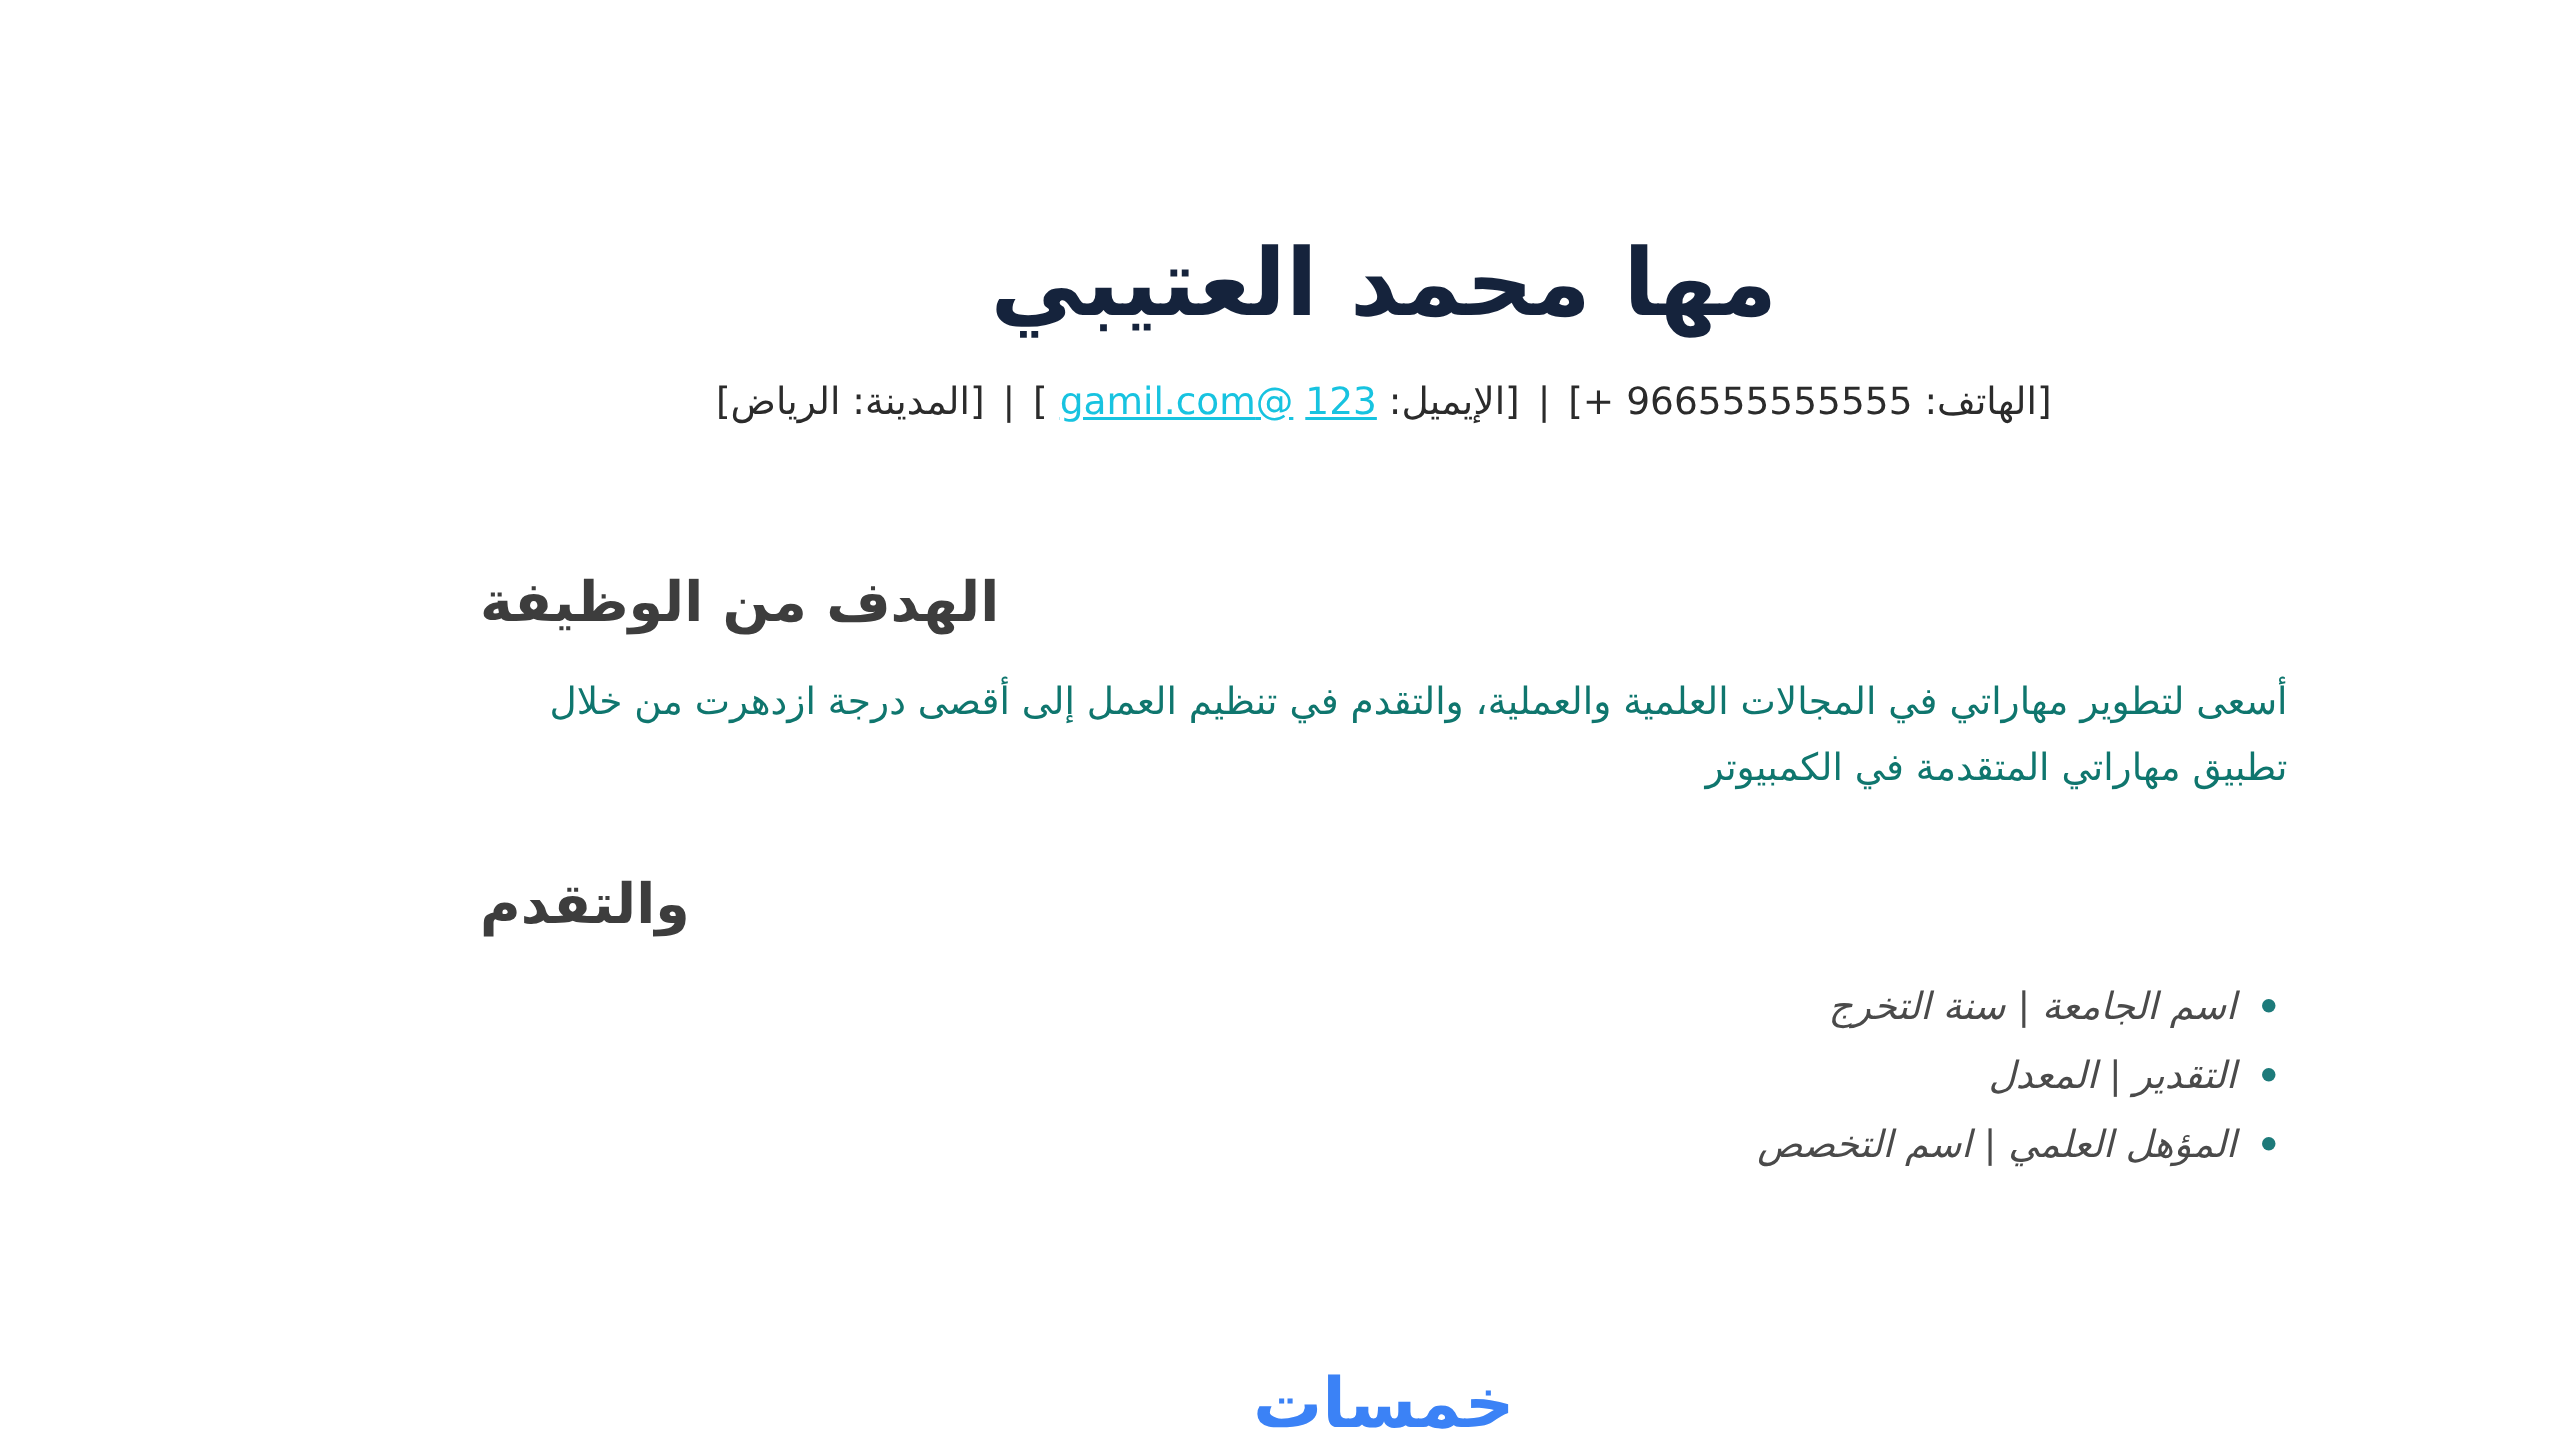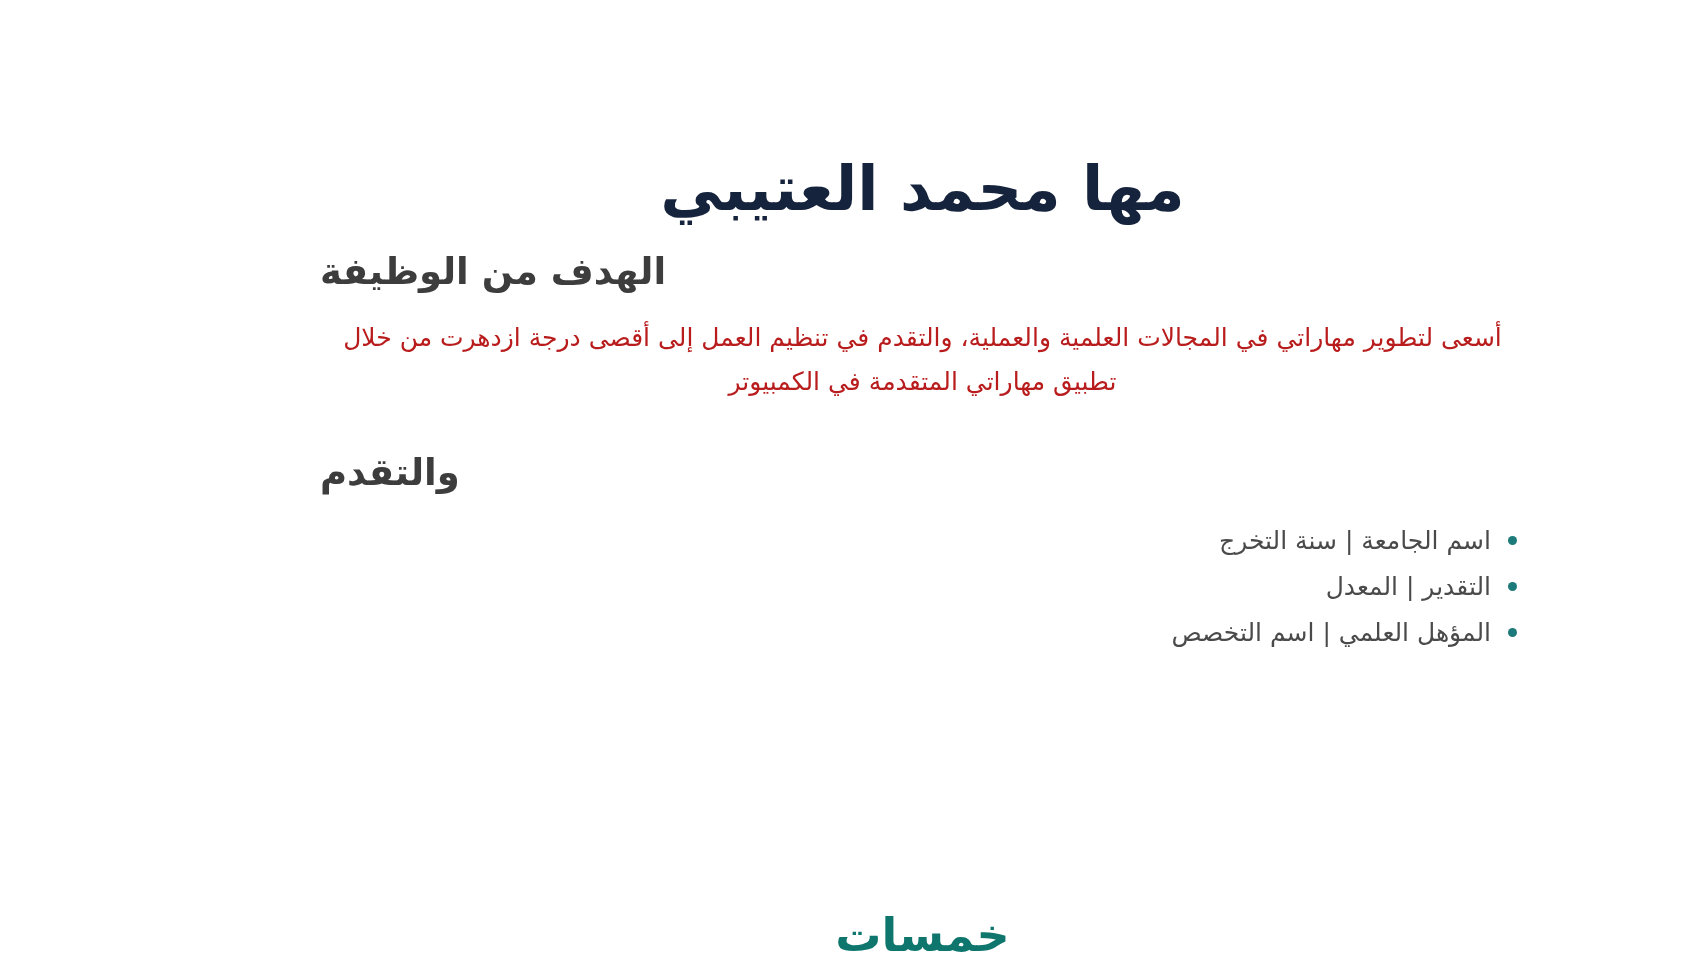--- a/index.html
+++ b/index.html
@@ -118,6 +118,16 @@
 
     <h1 class="cv-name">مها محمد العتيبي</h1>
 
+    <div class="cv-contact">
+      <span>[الهاتف: 966555555555 +]</span>
+      <span class="sep">|</span>
+      <span>[الإيميل:</span>
+      <a class="link" href="#">123</a>
+      <a class="link" href="#">@gamil.com</a>
+      <span>]</span>
+      <span class="sep">|</span>
+      <span>[المدينة: الرياض]</span>
+    </div>
 
     <h2 class="section-title">الهدف من الوظيفة</h2>
     <p class="section-body">أسعى لتطوير مهاراتي في المجالات العلمية والعملية، والتقدم في تنظيم العمل إلى أقصى درجة ازدهرت من خلال تطبيق مهاراتي المتقدمة في الكمبيوتر</p>

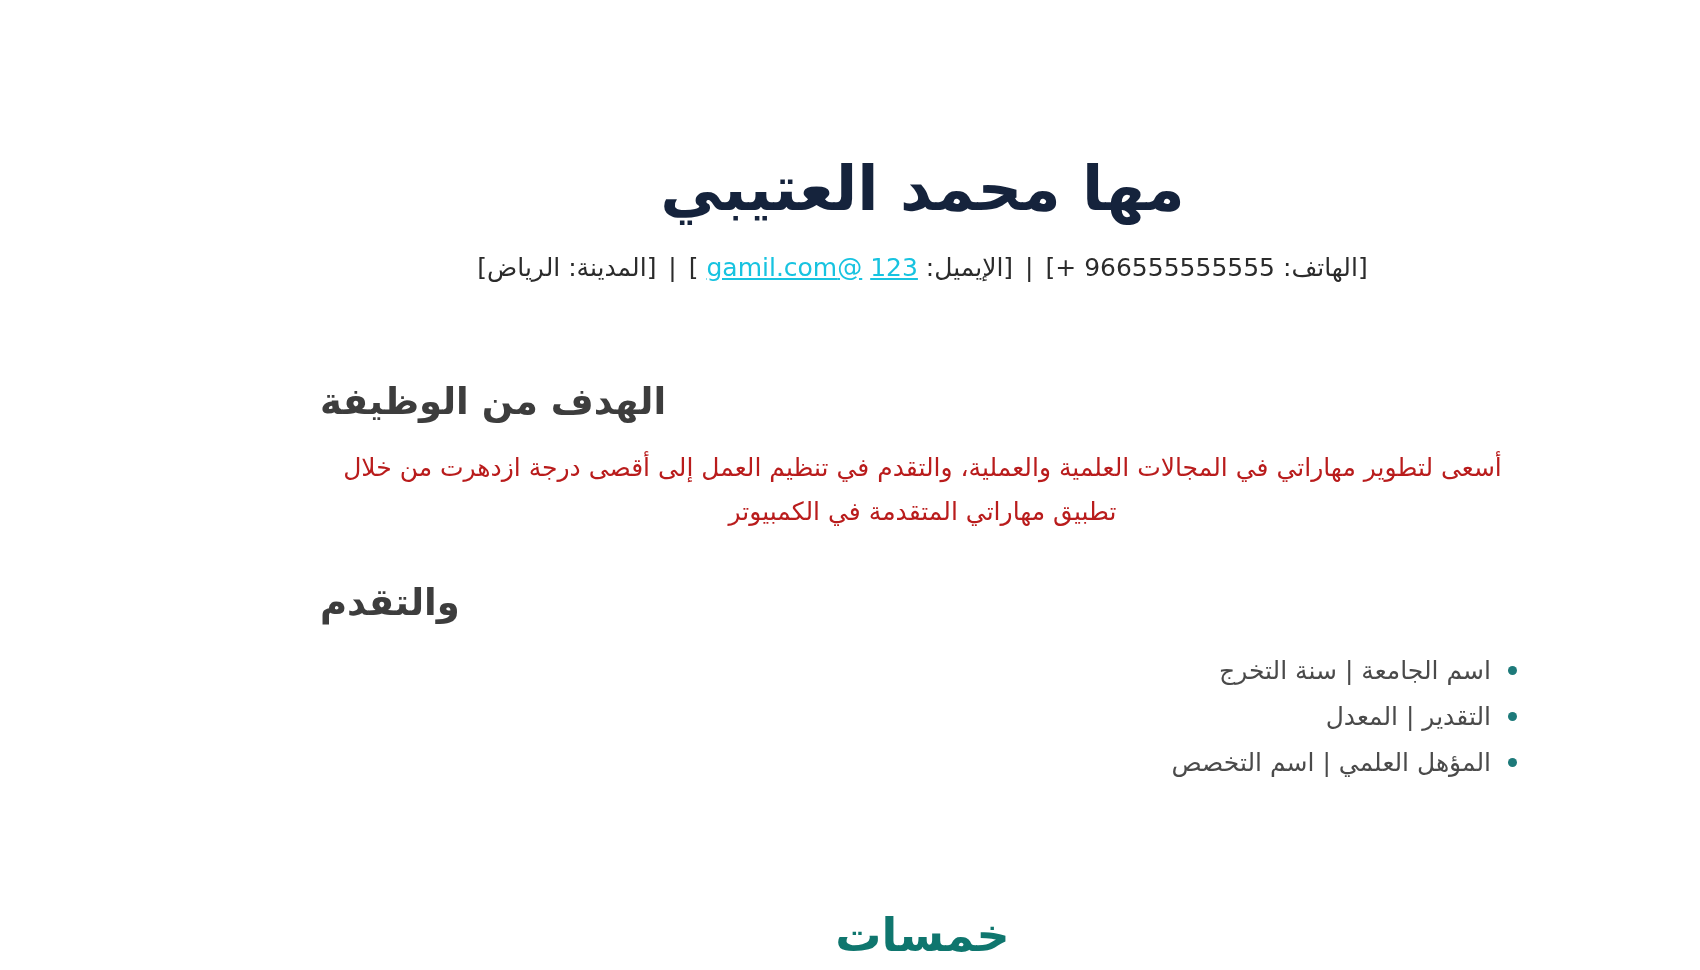--- a/index.html
+++ b/index.html
@@ -67,8 +67,8 @@
   .section-body {
     font-size: 25px;
     line-height: 1.75;
-    color: #b91c1c;
-    text-align: center;
+    color: #0f766e;
+    text-align: right;
     margin: 0 0 48px 0;
   }
   .bullet-list {

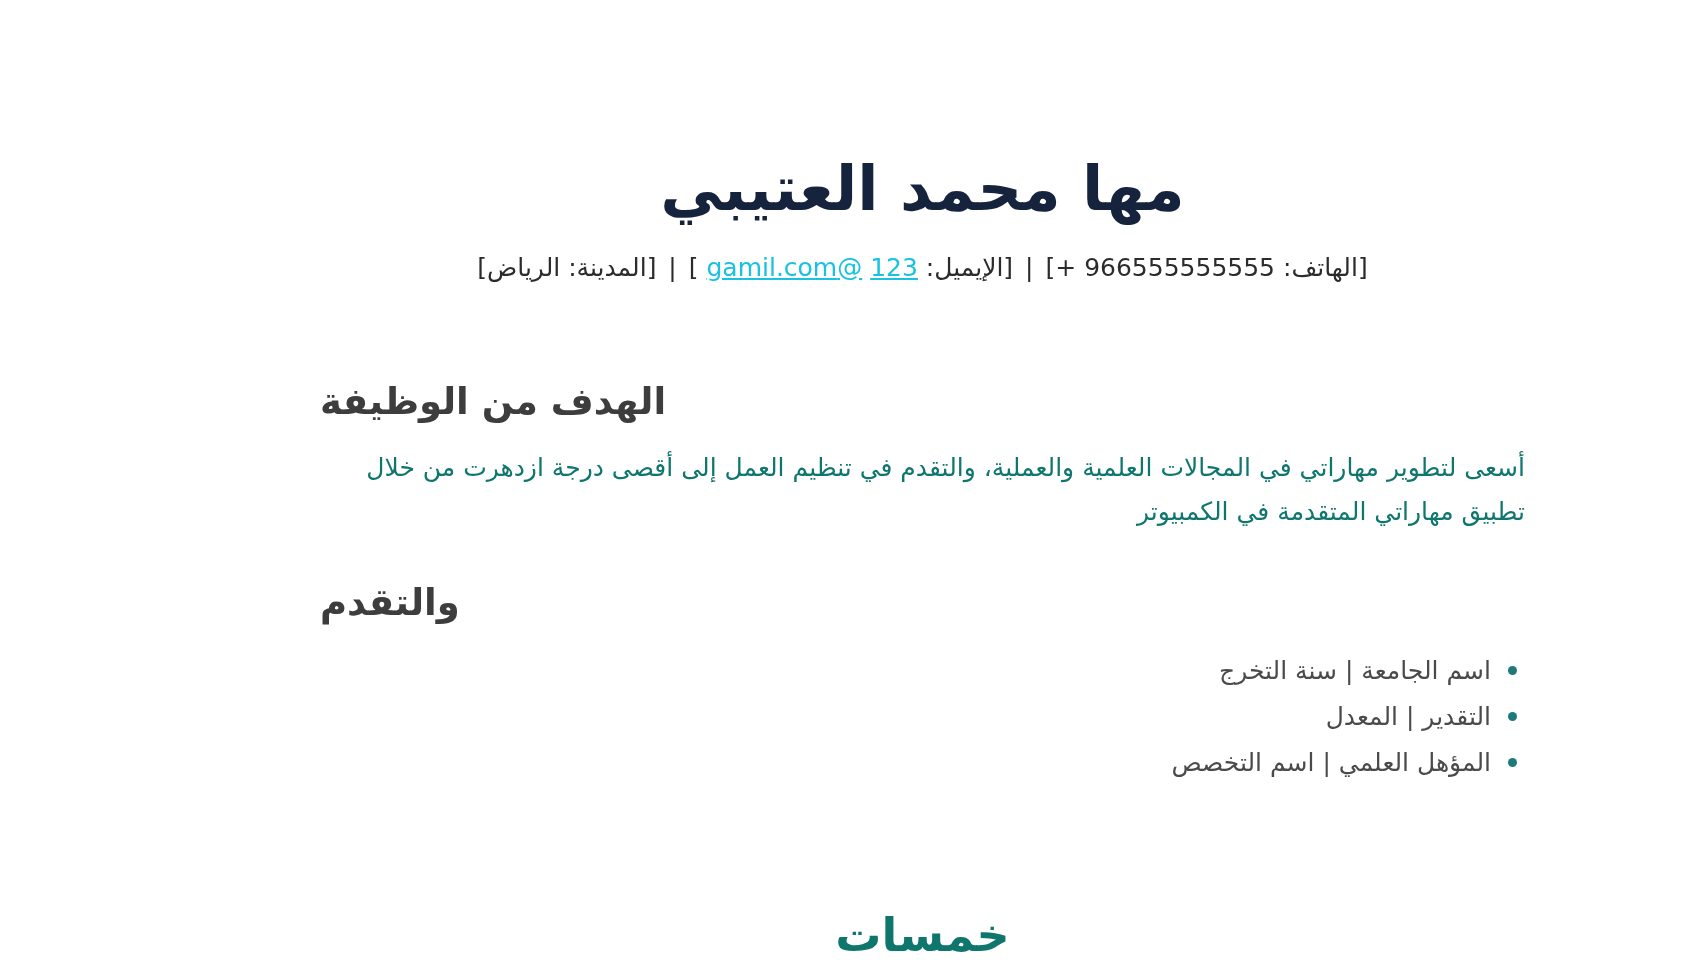--- a/index.html
+++ b/index.html
@@ -83,6 +83,7 @@
     color: #4a4a4a;
     text-align: right;
     padding-right: 34px;
+    font-style: italic;
   }
   .bullet-list li::before {
     content: "";

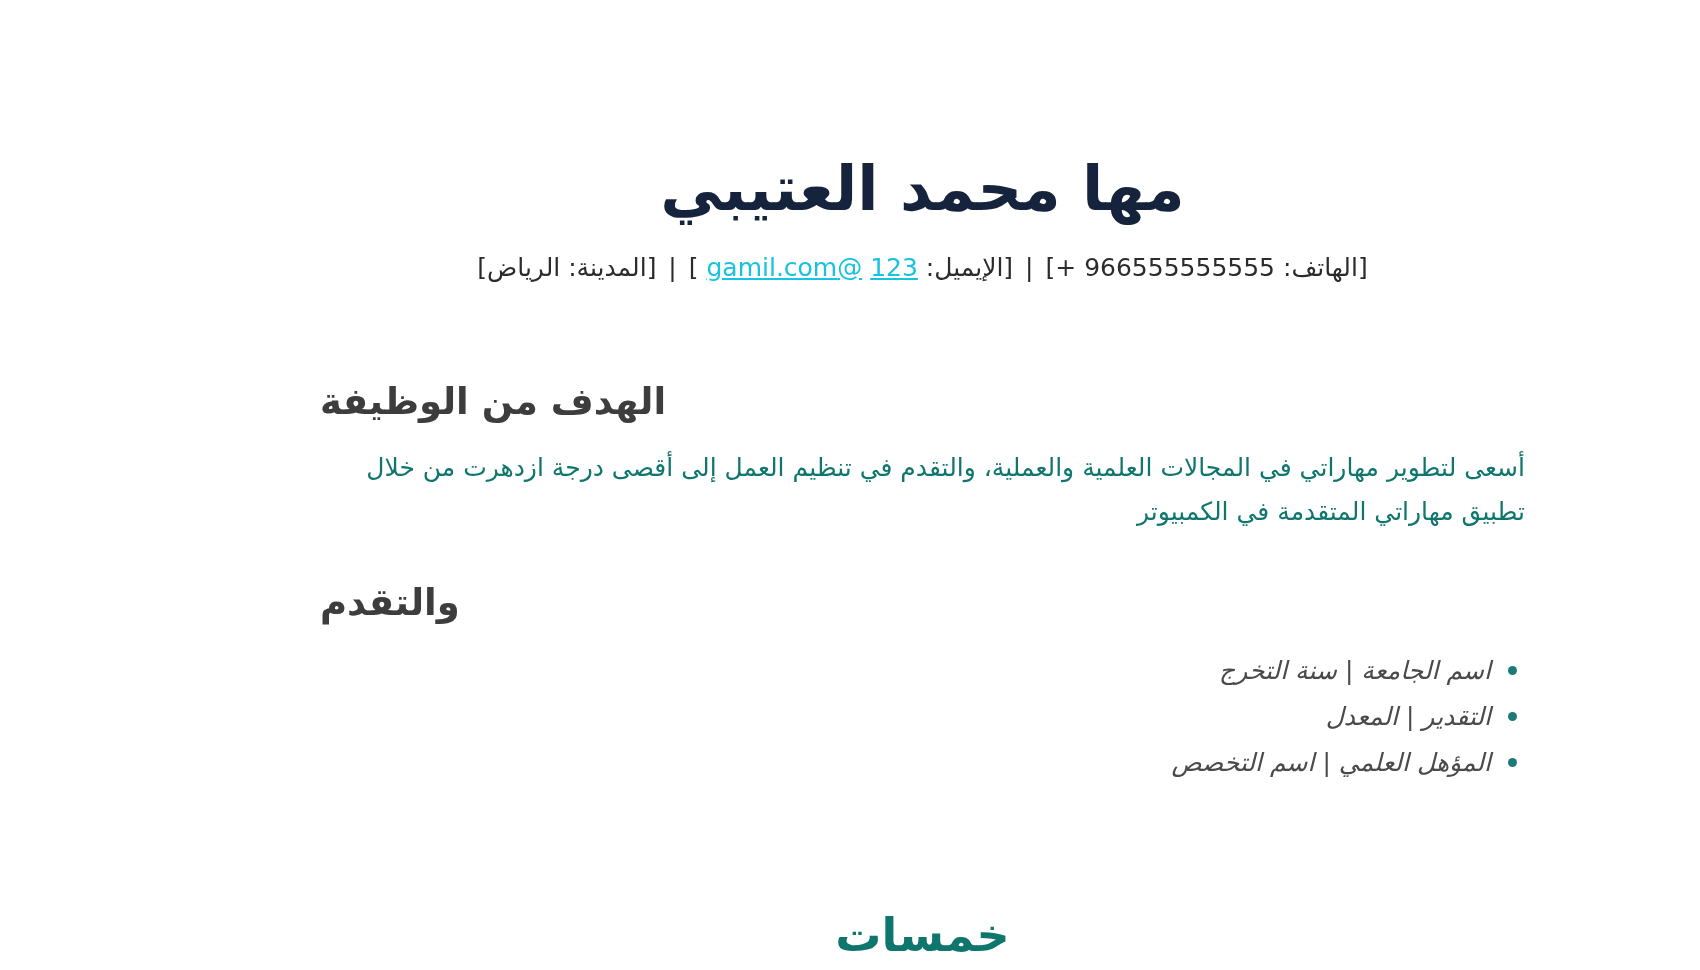--- a/index.html
+++ b/index.html
@@ -102,7 +102,7 @@
     bottom: 8px;
     font-size: 46px;
     font-weight: bold;
-    color: #0f766e;
+    color: #3b82f6;
     letter-spacing: 2px;
     user-select: none;
     white-space: nowrap;

